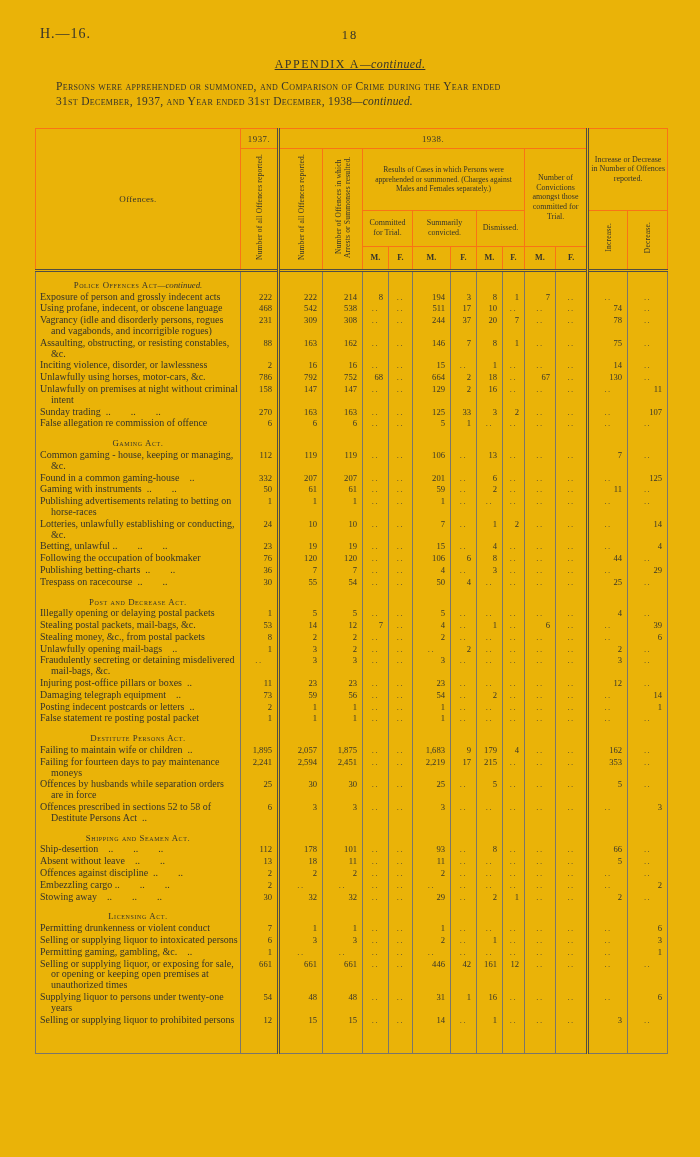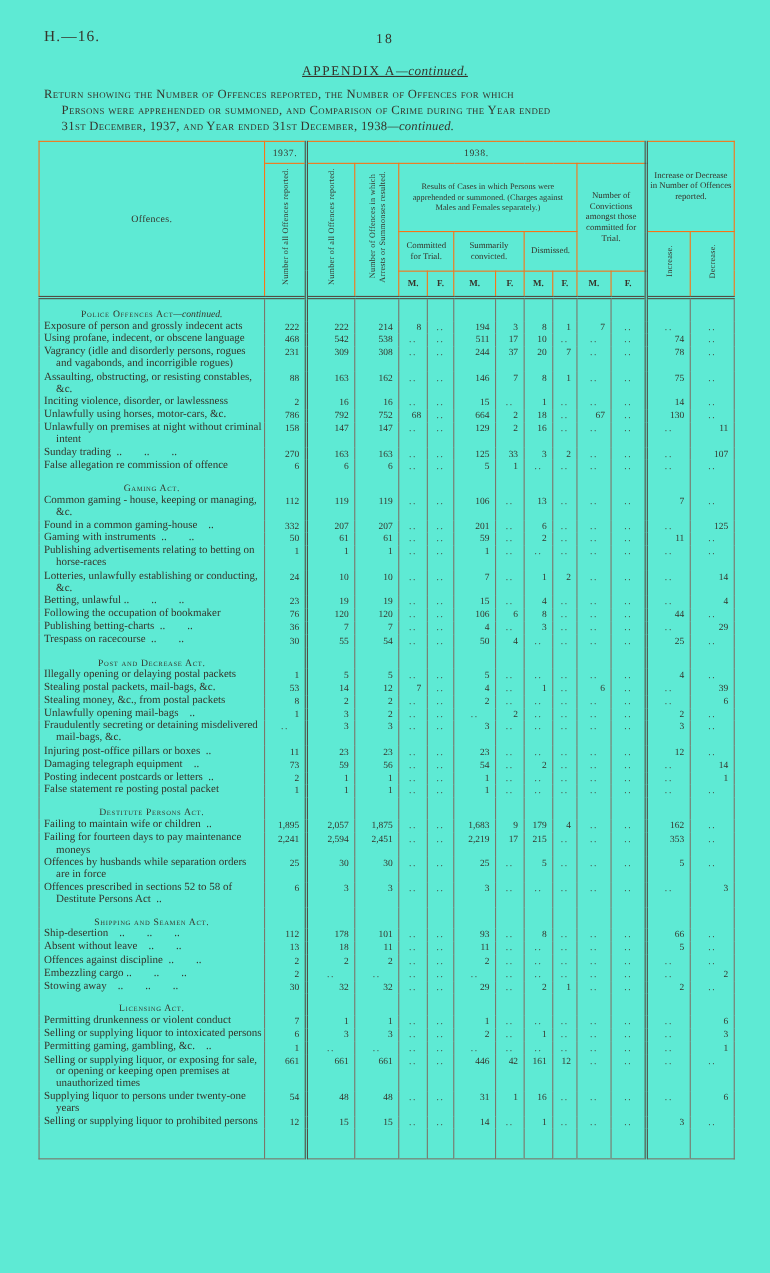--- a/index.html
+++ b/index.html
@@ -5,7 +5,7 @@
   html,body { margin:0; padding:0; background:#dedcd6; }
   .page {
     position:relative; width:700px; height:1157px; margin:0 auto;
-    background:#5eead4; color:#36342b; overflow:hidden;
+    background:#eab308; color:#36342b; overflow:hidden;
     font-family:"Liberation Serif","DejaVu Serif",serif;
   }
   

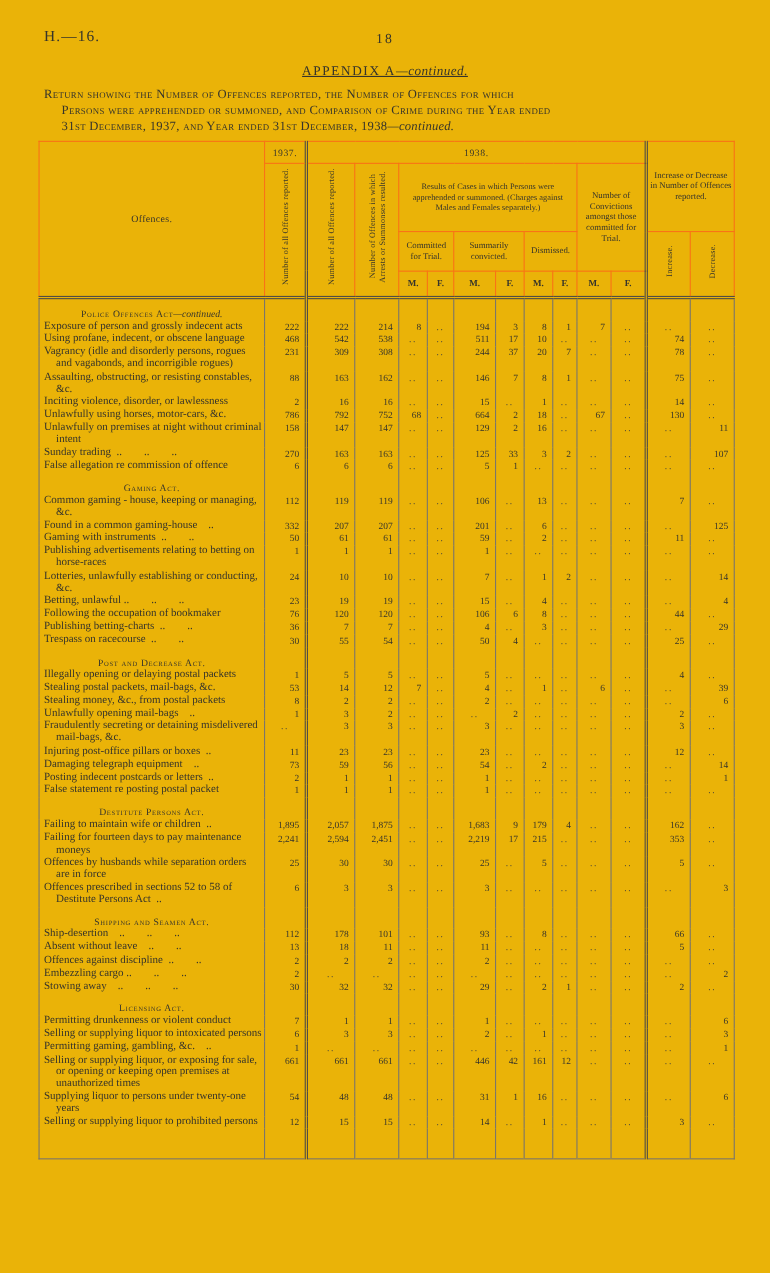--- a/index.html
+++ b/index.html
@@ -54,7 +54,6 @@
   <div class="appendix"><span>APPENDIX A</span><span class="it">—continued.</span></div>
 
   <div class="return">
-    <div>Return showing the Number of Offences reported, the Number of Offences for which</div>
     <div class="ind">Persons were apprehended or summoned, and Comparison of Crime during the Year ended</div>
     <div class="ind"><span>31st December, 1937, and Year ended 31st December, 1938</span><span class="it">—continued.</span></div>
   </div>

